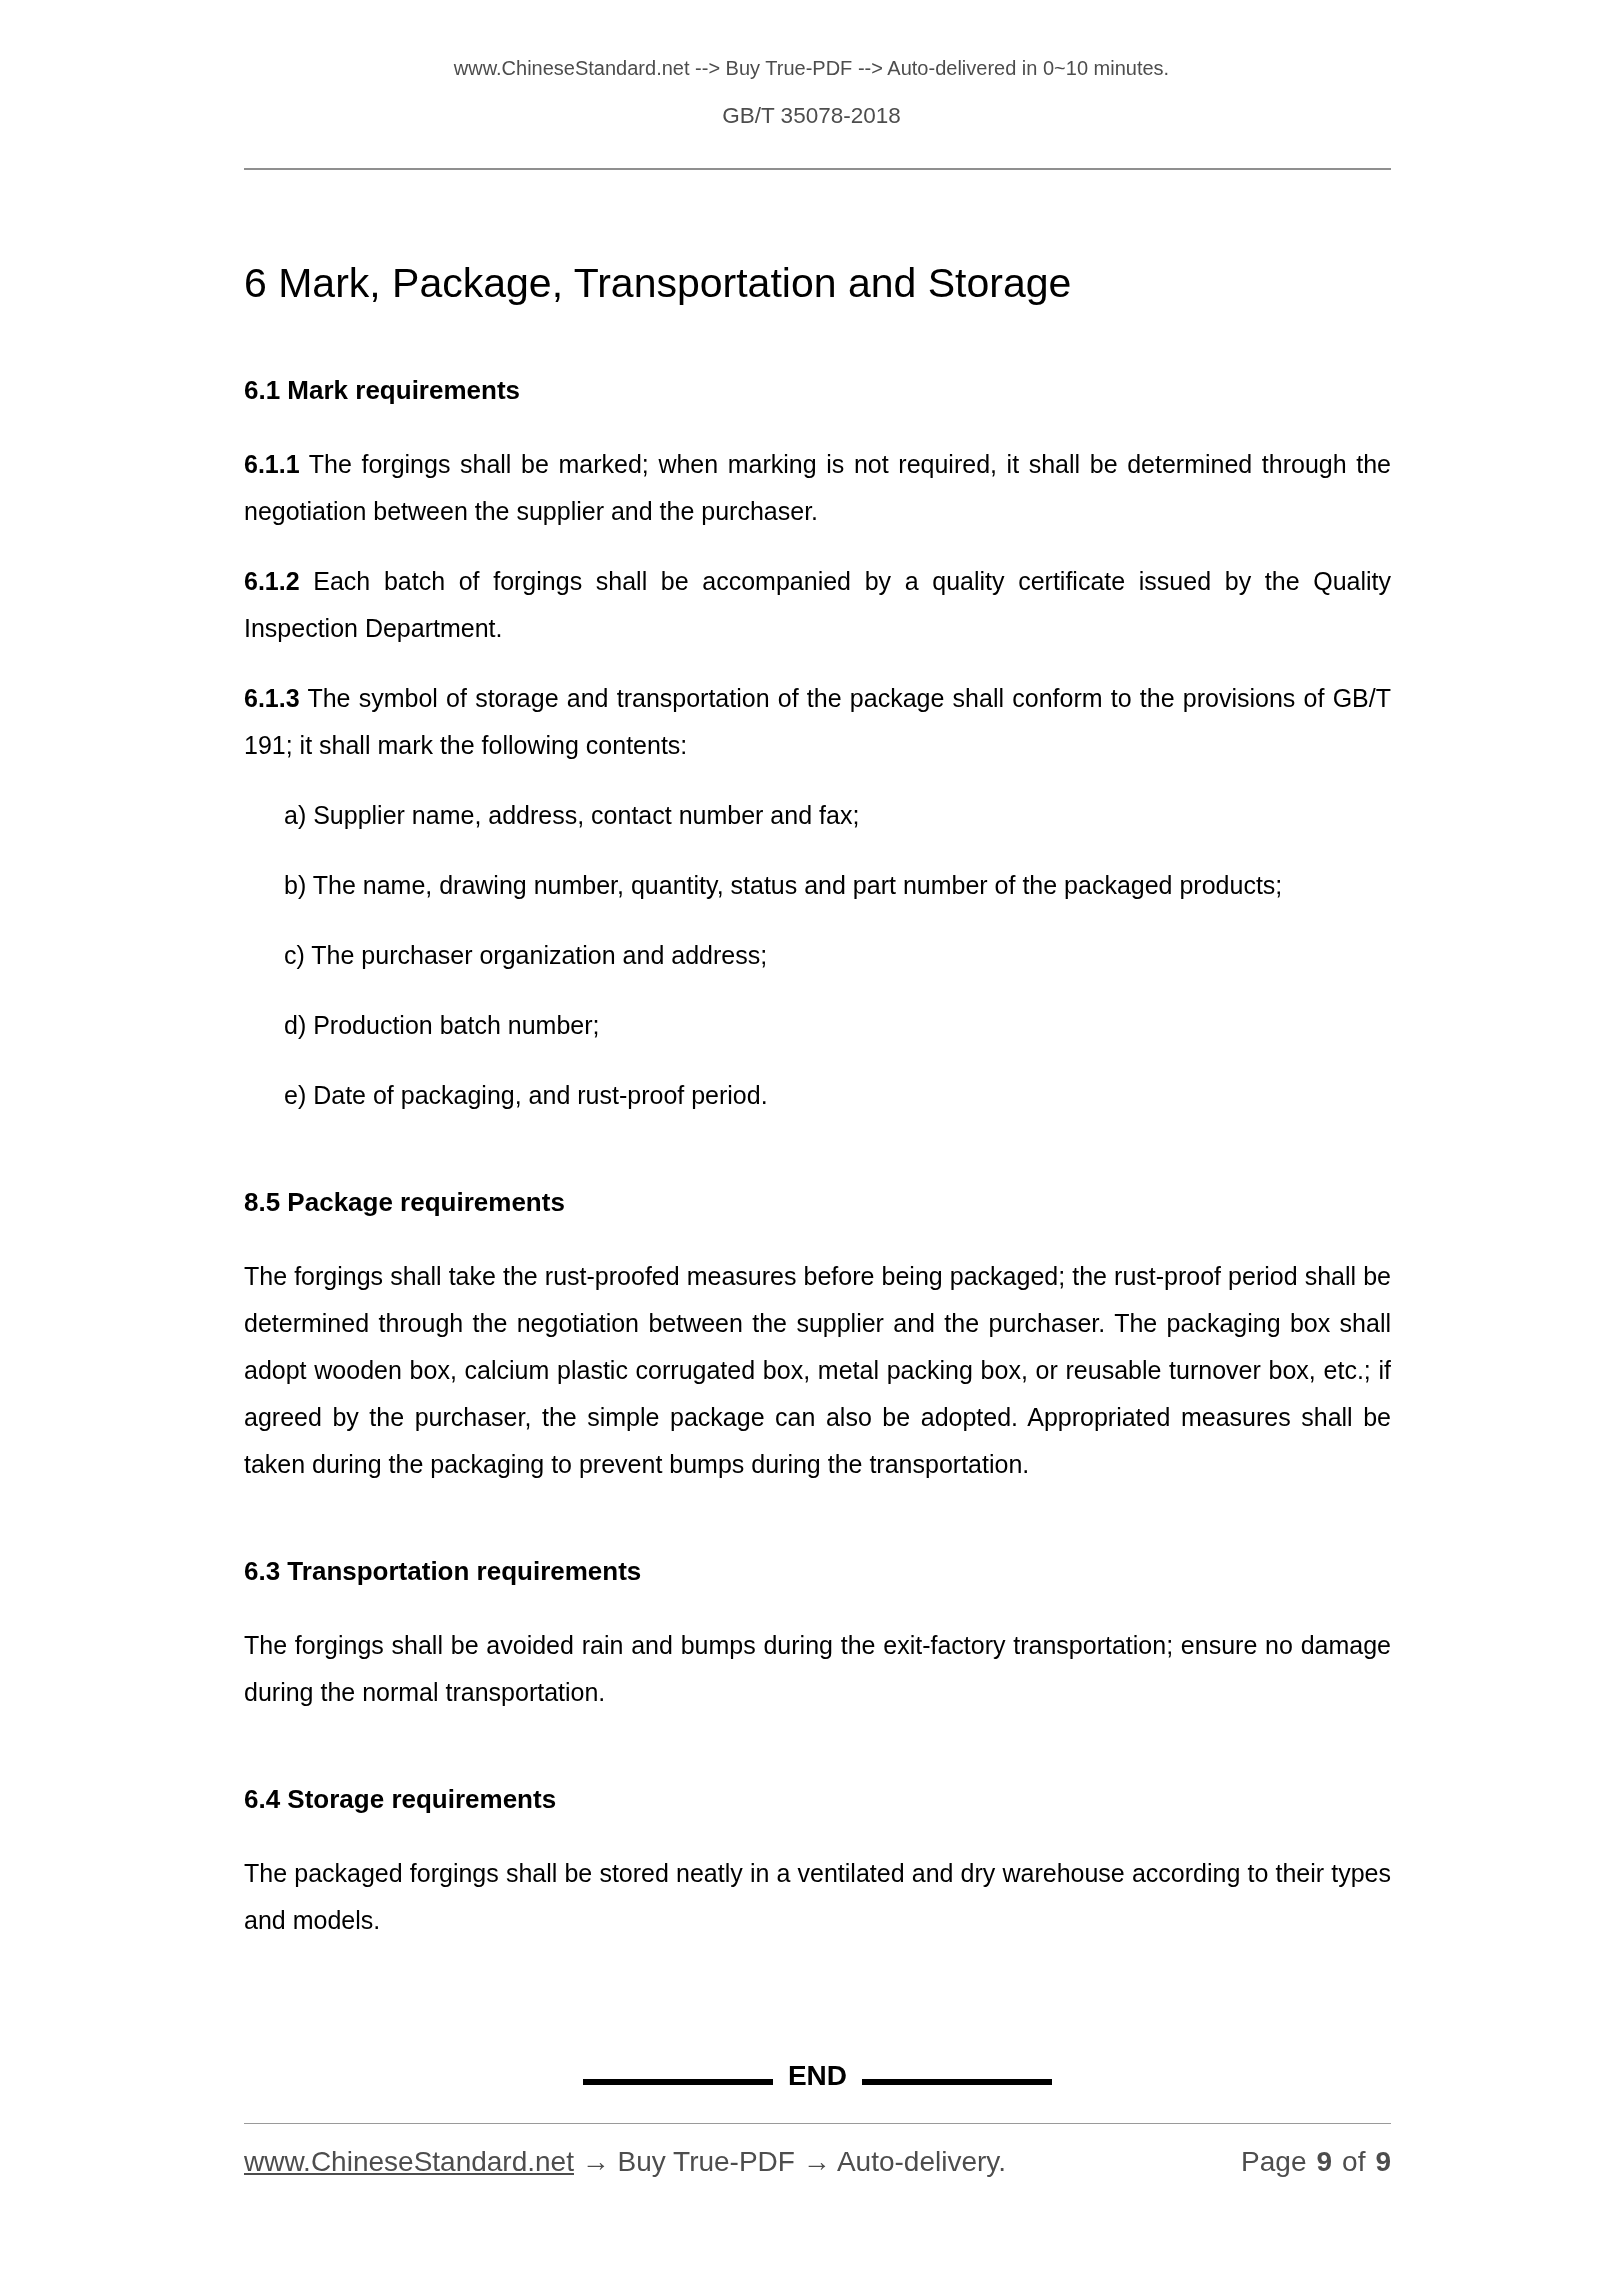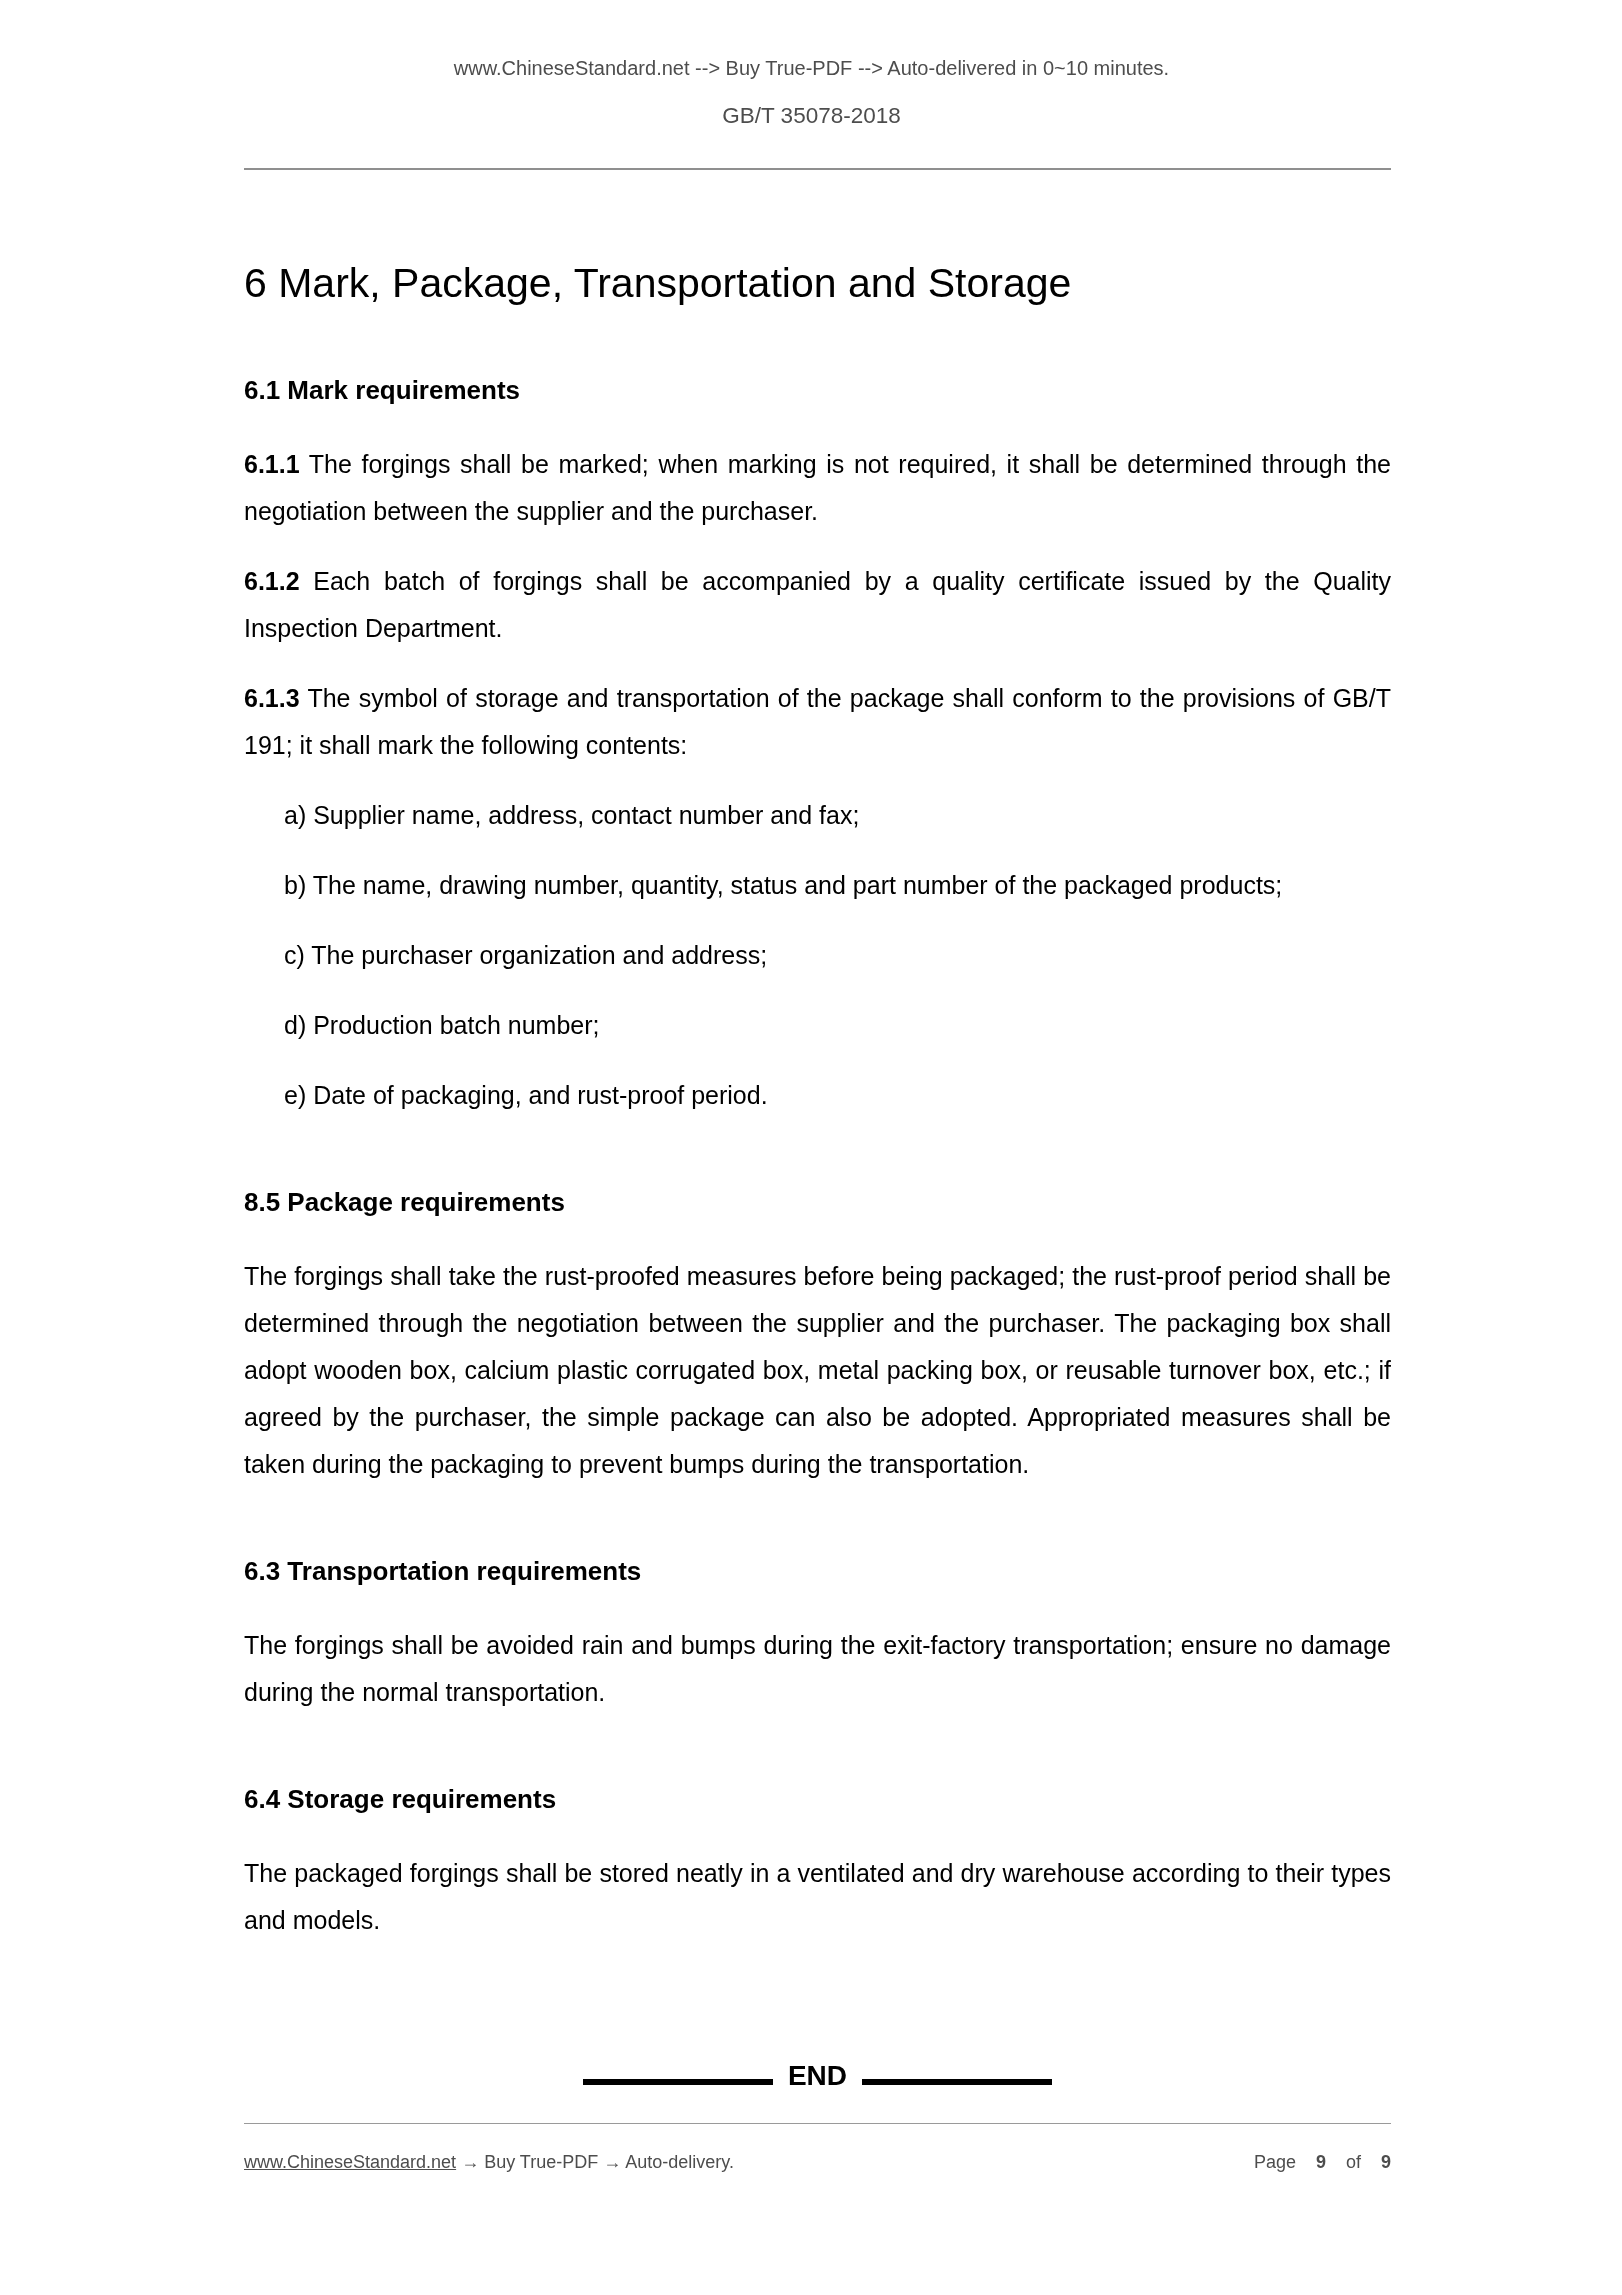--- a/index.html
+++ b/index.html
@@ -91,7 +91,7 @@
     justify-content: space-between;
     align-items: baseline;
     color: #4d4d4d;
-    font-size: 18px;
+    font-size: 28px;
     line-height: 32px;
   }
   .ftr-link { text-decoration: underline; cursor: pointer; color: #4d4d4d; }

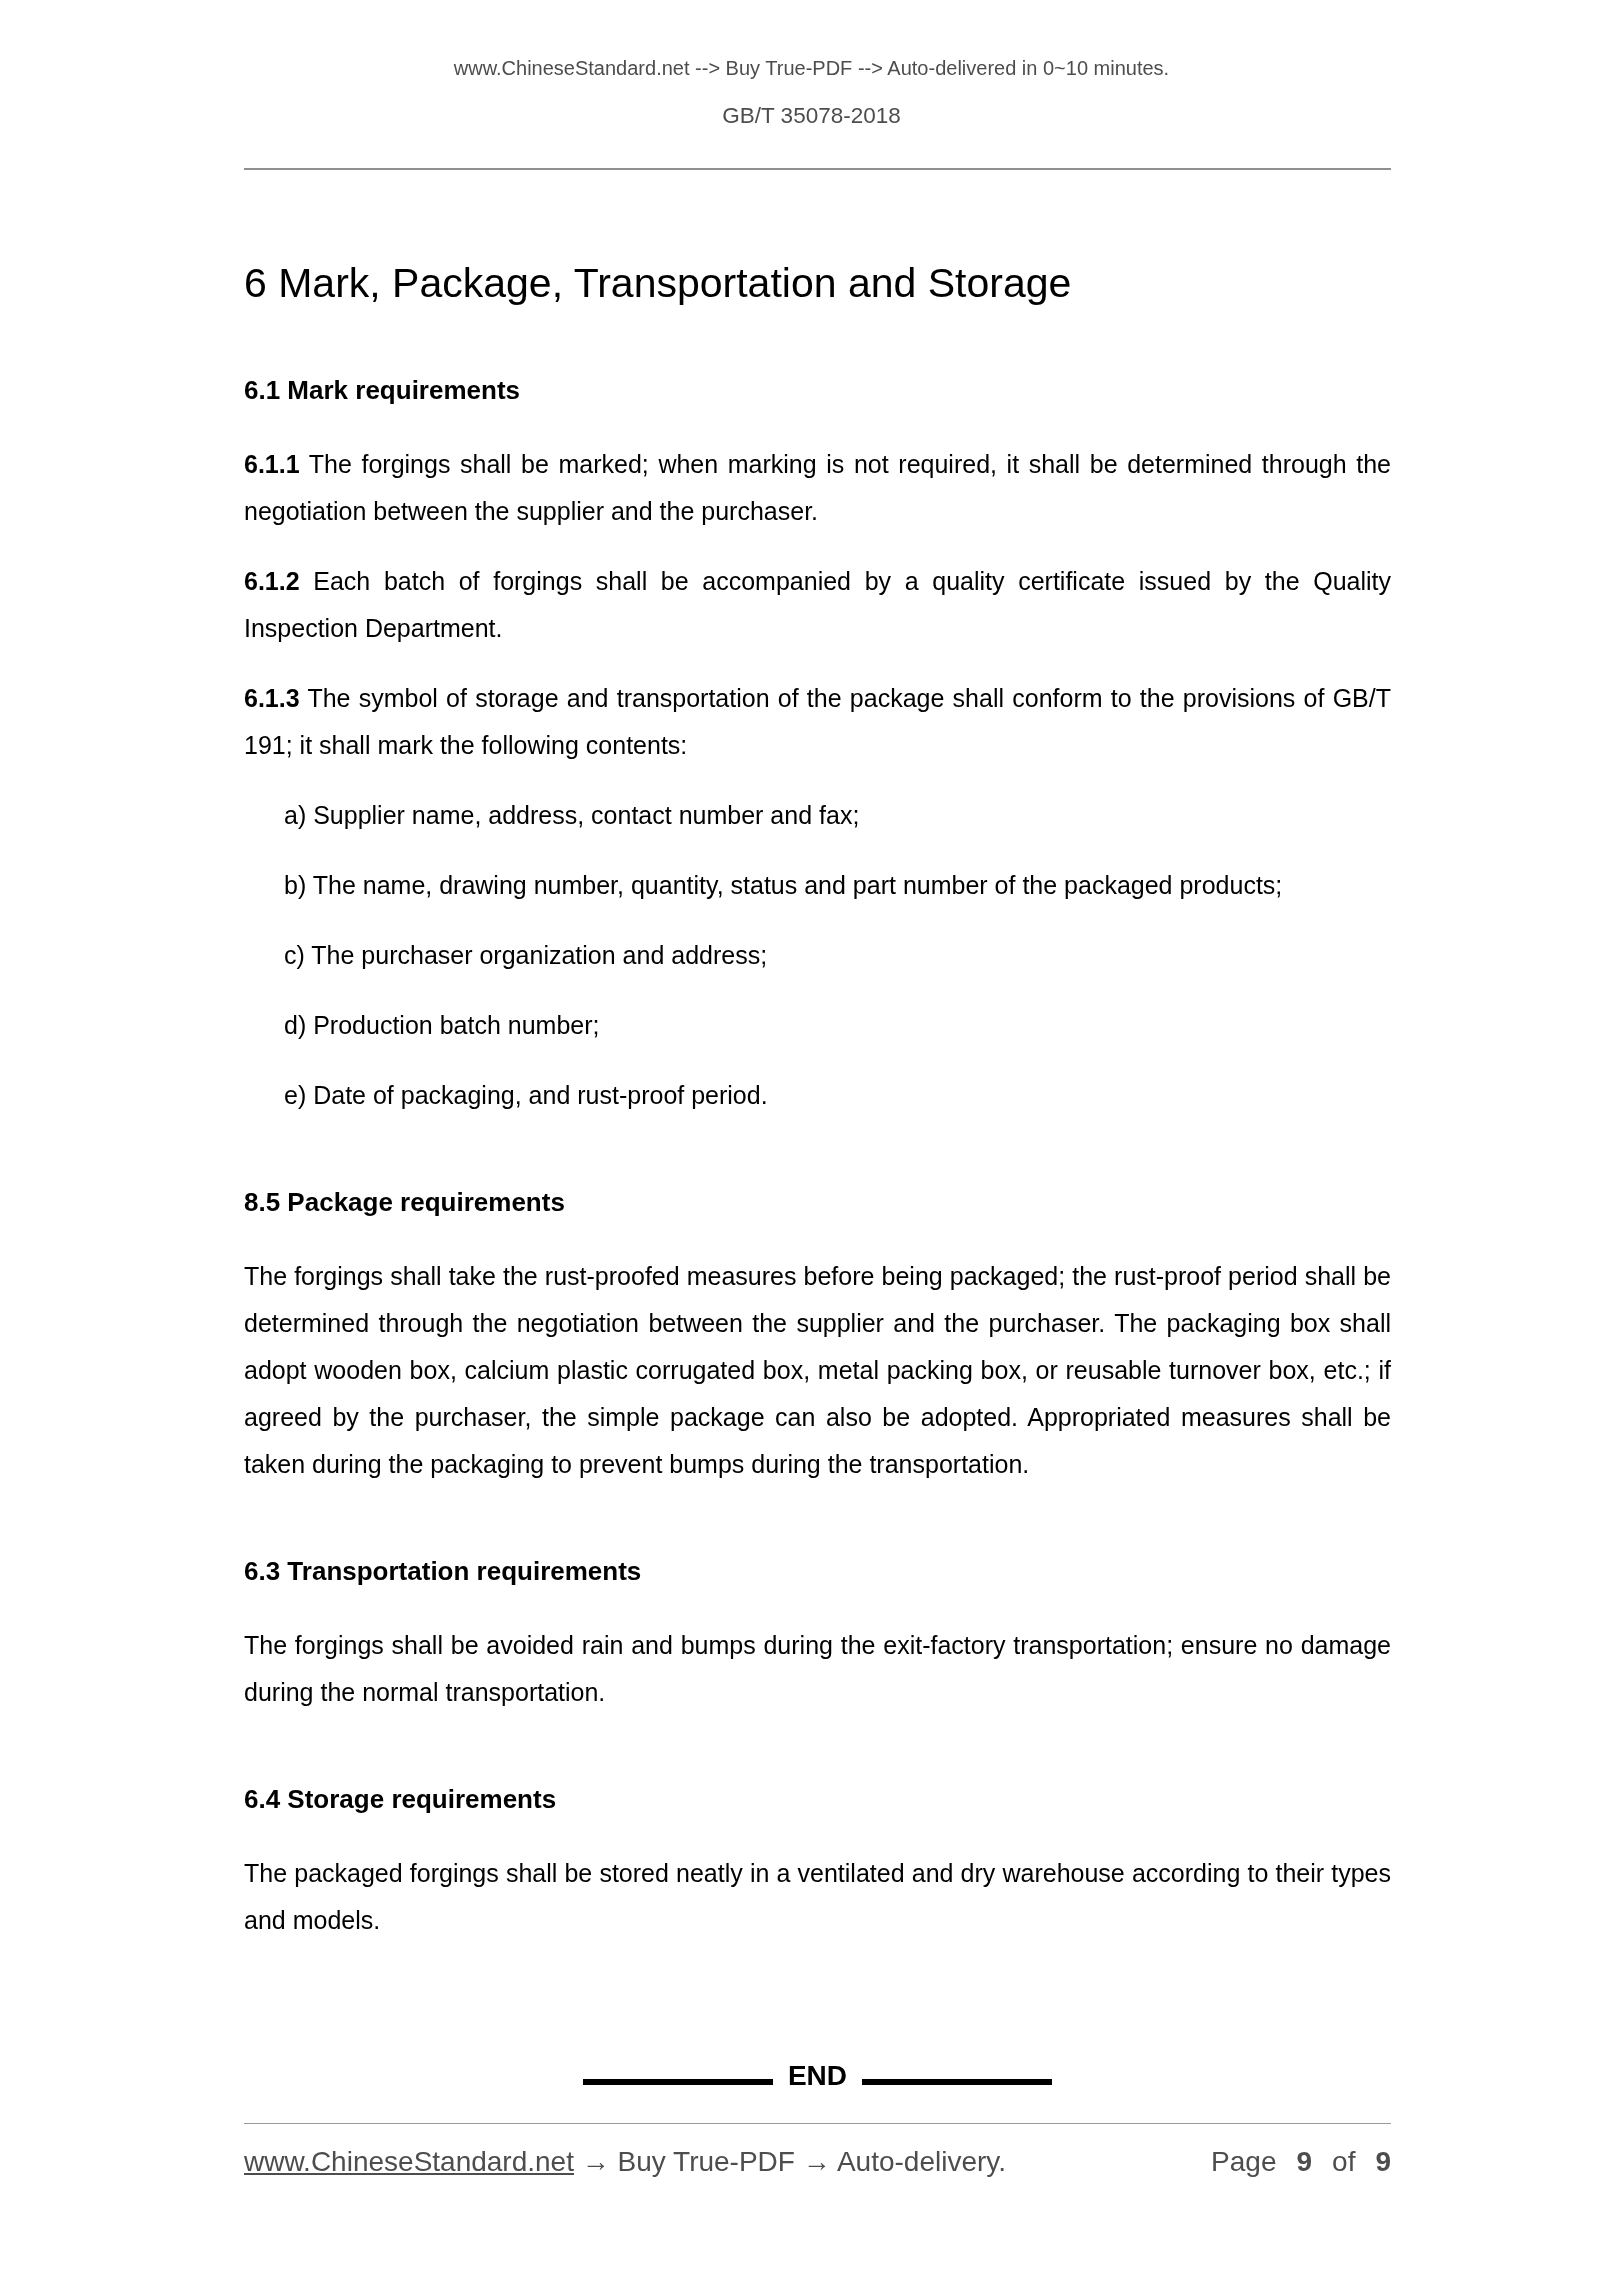--- a/index.html
+++ b/index.html
@@ -95,7 +95,7 @@
     line-height: 32px;
   }
   .ftr-link { text-decoration: underline; cursor: pointer; color: #4d4d4d; }
-  .ftr-right { display: flex; gap: 20px; color: #4d4d4d; }
+  .ftr-right { display: flex; gap: 10px; color: #4d4d4d; }
   .ftr-right strong { font-weight: bold; color: #4d4d4d; }
 </style>
 </head>

